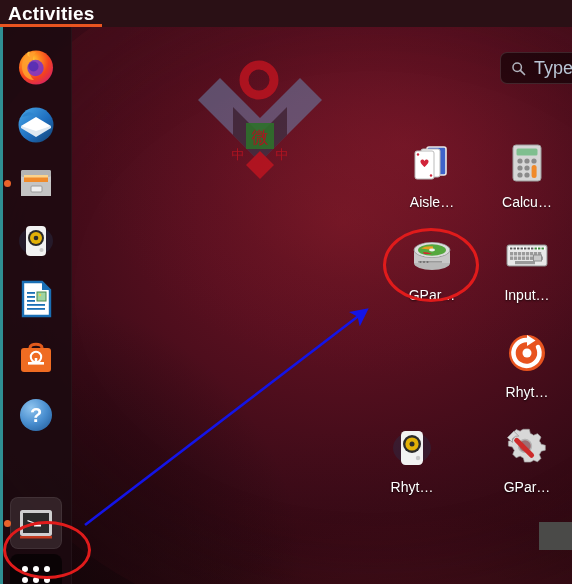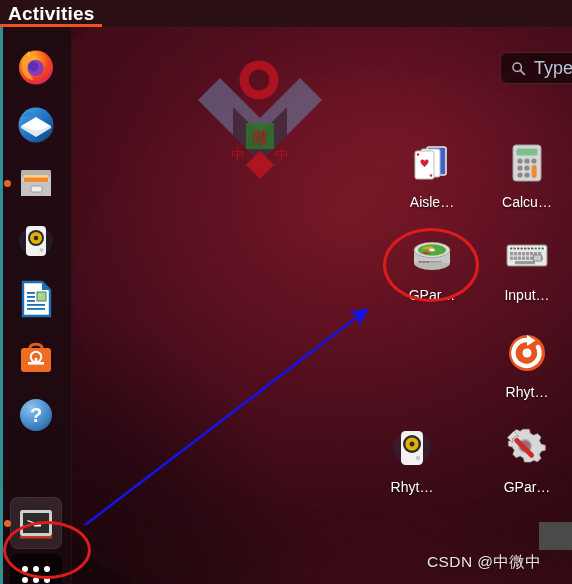--- a/index.html
+++ b/index.html
@@ -434,7 +434,6 @@
   </svg>
 
   <div id="corner-box"></div>
-  <div id="csdn-watermark">CSDN @中微中</div>
 
 </div>
 

